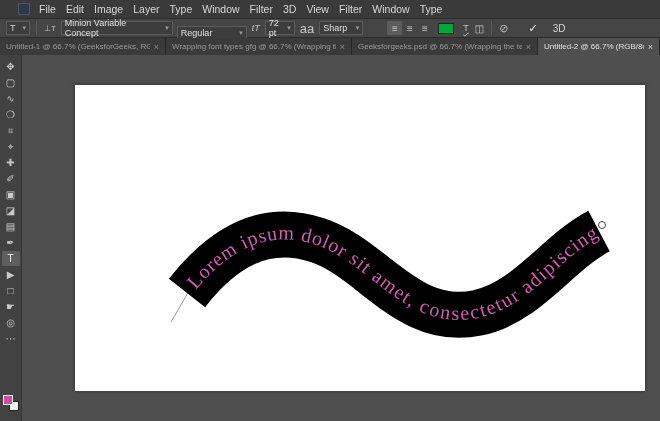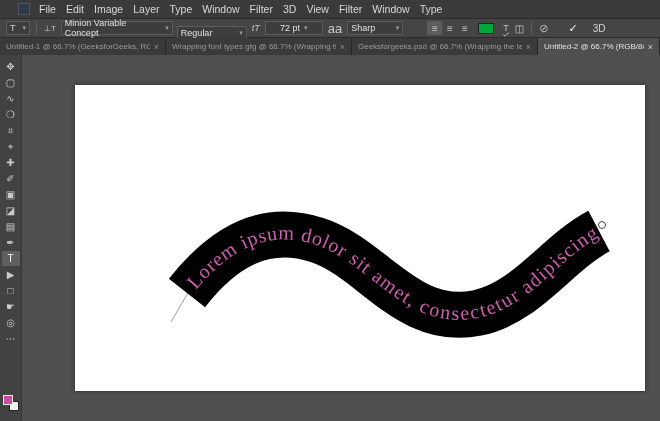--- a/index.html
+++ b/index.html
@@ -84,7 +84,7 @@
     <span class="arrow">▾</span>
   </div>
   <span class="opt-icon" style="font-style:italic; font-size:9px;">tT</span>
-  <div class="opt-box opt-combo" style="width:58px;justify-content:center;">
+  <div class="opt-box opt-combo" style="width:30px;justify-content:center;">
     <span>72 pt</span>
     <span class="arrow">▾</span>
   </div>

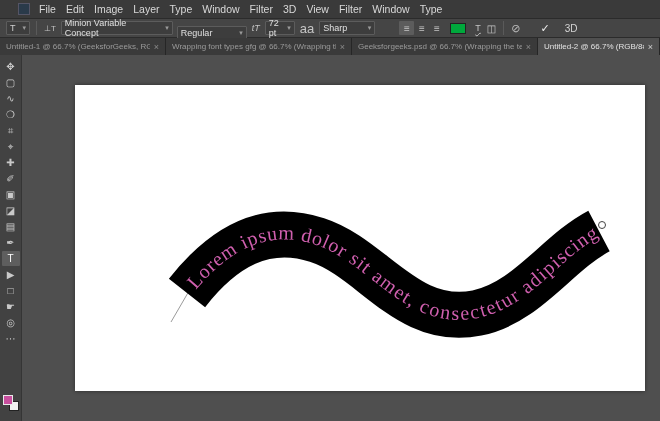--- a/index.html
+++ b/index.html
@@ -89,7 +89,7 @@
     <span class="arrow">▾</span>
   </div>
   <span class="opt-icon" style="font-size:13px;">aa</span>
-  <div class="opt-box opt-combo" style="width:56px;">
+  <div class="opt-box opt-combo" style="width:44px;">
     <span>Sharp</span>
     <span class="arrow">▾</span>
   </div>

